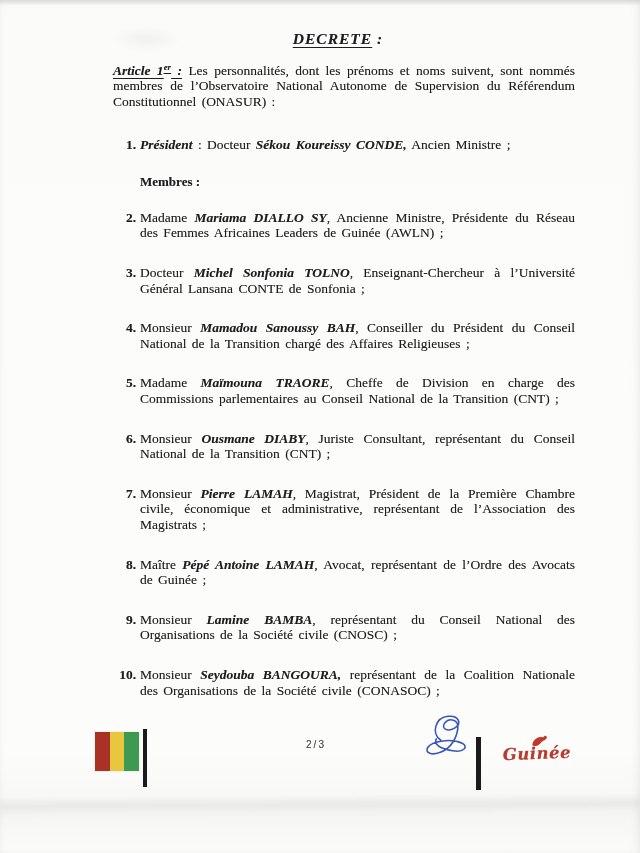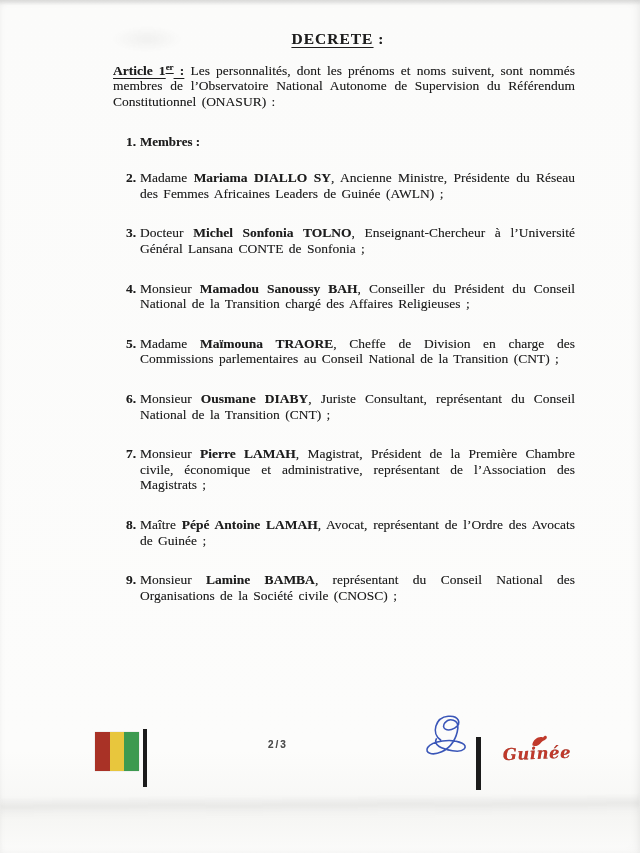--- a/index.html
+++ b/index.html
@@ -21,7 +21,7 @@
   .content{position:absolute;left:101px;top:30px;width:474px;}
   .title{font-size:15.5px;font-weight:bold;text-align:center;letter-spacing:1px;margin:0;}
   .u{text-decoration:underline;text-decoration-thickness:1.4px;text-underline-offset:2.5px;}
-  .b{font-weight:bold;}
+  .b{font-weight:bold;font-style:italic;}
   sup{font-size:9px;line-height:0;}
   .article{font-size:13.5px;line-height:15.4px;text-align:justify;word-spacing:2px;margin:15px 0 0 12px;}
   .list{margin:28px 0 0 19px;padding:0;}

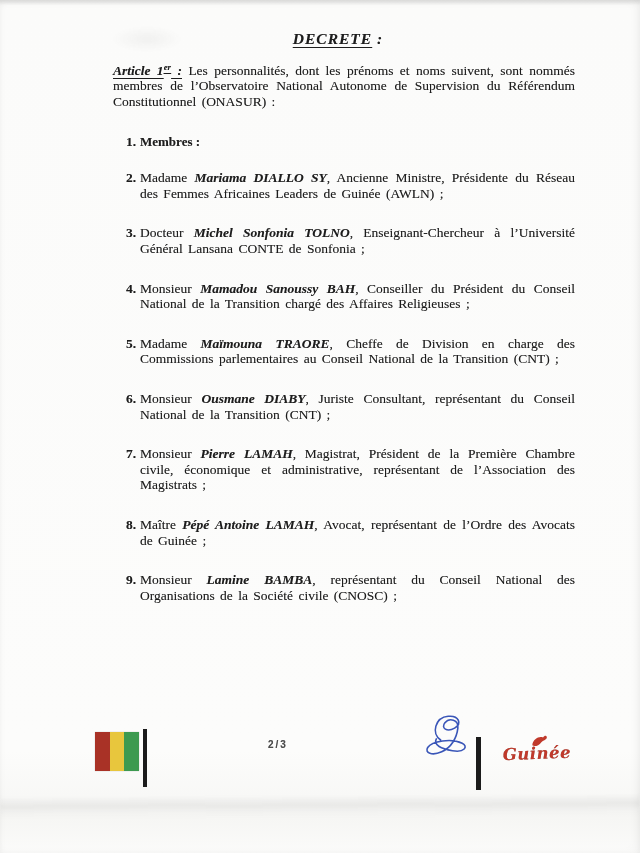--- a/index.html
+++ b/index.html
@@ -53,7 +53,7 @@
     <div class="title"><span class="b u">DECRETE</span><span class="b "> :</span></div>
     <p class="article"><span class="b u">Article 1</span><sup class="b u">er</sup><span class="b u"> :</span><span class=""> Les personnalités, dont les prénoms et noms suivent, sont nommés membres de l’Observatoire National Autonome de Supervision du Référendum Constitutionnel (ONASUR) :</span></p>
     <div class="list" id="member-list">
-        <div class="item"><span class="num">1.</span></div>
+        <div class="item"><span class="num">1.</span><span><span class="b ">Président</span><span class=""> : Docteur </span><span class="b ">Sékou Koureissy CONDE,</span><span class=""> Ancien Ministre ;</span></span></div>
         <div class="members-heading">Membres :</div>
         <div class="item"><span class="num">2.</span><span><span class="">Madame </span><span class="b ">Mariama DIALLO SY</span><span class="">, Ancienne Ministre, Présidente du Réseau des Femmes Africaines Leaders de Guinée (AWLN) ;</span></span></div>
         <div class="item"><span class="num">3.</span><span><span class="">Docteur </span><span class="b ">Michel Sonfonia TOLNO</span><span class="">, Enseignant-Chercheur à l’Université Général Lansana CONTE de Sonfonia ;</span></span></div>

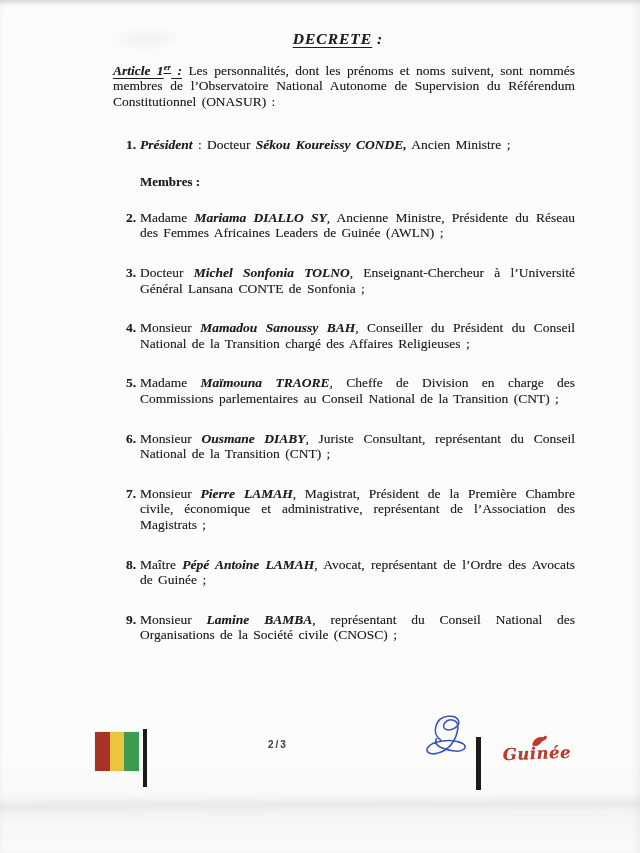--- a/index.html
+++ b/index.html
@@ -63,6 +63,7 @@
         <div class="item"><span class="num">7.</span><span><span class="">Monsieur </span><span class="b ">Pierre LAMAH</span><span class="">, Magistrat, Président de la Première Chambre civile, économique et administrative, représentant de l’Association des Magistrats ;</span></span></div>
         <div class="item"><span class="num">8.</span><span><span class="">Maître </span><span class="b ">Pépé Antoine LAMAH</span><span class="">, Avocat, représentant de l’Ordre des Avocats de Guinée ;</span></span></div>
         <div class="item"><span class="num">9.</span><span><span class="">Monsieur </span><span class="b ">Lamine BAMBA</span><span class="">, représentant du Conseil National des Organisations de la Société civile (CNOSC) ;</span></span></div>
+        <div class="item"><span class="num">10.</span><span><span class="">Monsieur </span><span class="b ">Seydouba BANGOURA,</span><span class=""> représentant de la Coalition Nationale des Organisations de la Société civile (CONASOC) ;</span></span></div>
       </div>
   </div>
 

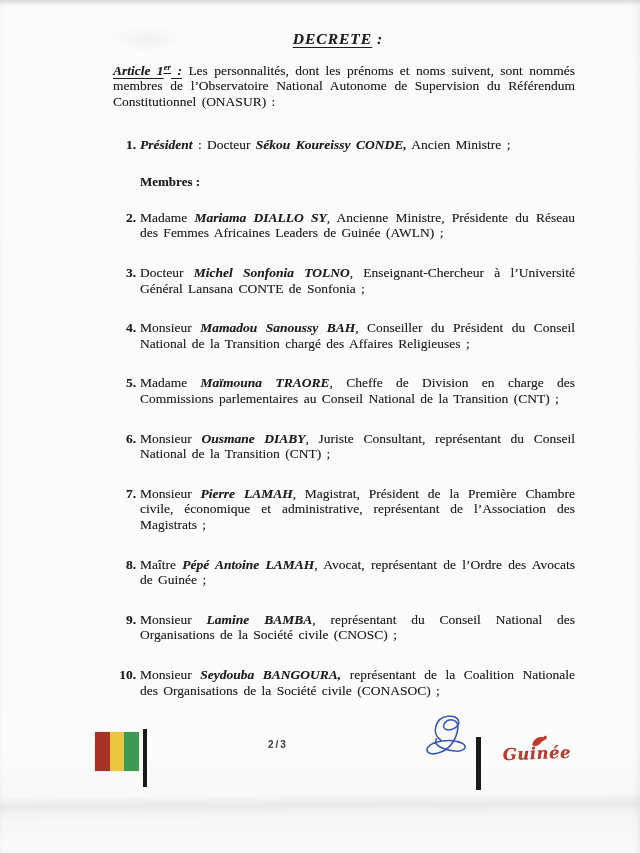--- a/index.html
+++ b/index.html
@@ -34,8 +34,8 @@
     box-shadow:0 0 1px rgba(0,0,0,0.25);}
   .flag .stripe{flex:1;}
   .flag-pole{position:absolute;left:143px;top:729px;width:4px;height:58px;}
-  .page-number{position:absolute;left:268px;top:739px;width:80px;
-    font-family:"Liberation Sans",sans-serif;font-size:10px;font-weight:bold;color:#4d4d4d;letter-spacing:2px;}
+  .page-number{position:absolute;left:276px;top:739px;width:80px;text-align:center;
+    font-family:"Liberation Sans",sans-serif;font-size:10px;font-weight:normal;color:#4d4d4d;letter-spacing:2px;}
   .signature{position:absolute;left:420px;top:712px;}
   .sig-bar{position:absolute;left:476px;top:737px;width:5px;height:53px;}
   .brand{position:absolute;left:500px;top:744px;width:74px;text-align:center;transform:rotate(-2deg);}

